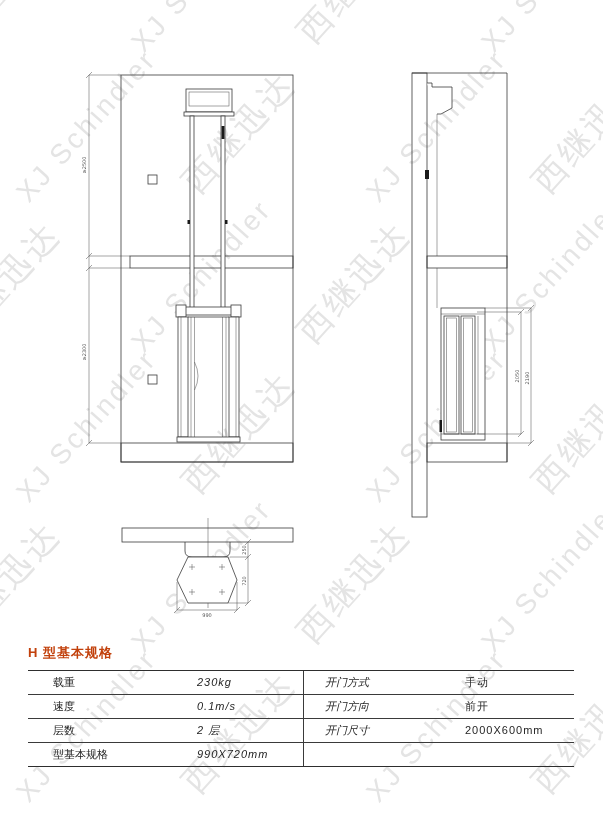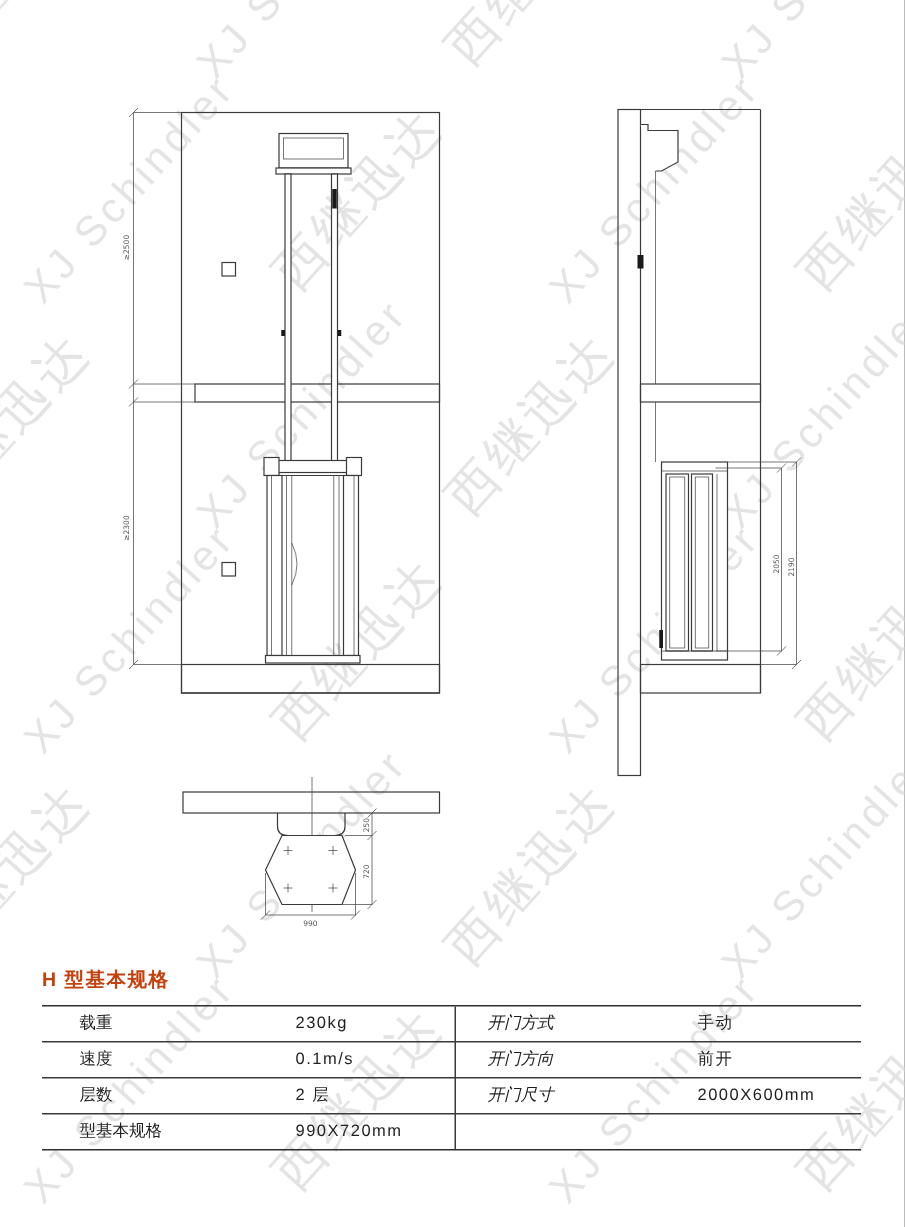--- a/index.html
+++ b/index.html
@@ -38,7 +38,7 @@
   .trow:last-child{border-bottom:none;}
   .cell{position:absolute;top:0;height:23px;line-height:23px;white-space:nowrap;}
   .c-l-label{left:25px;}
-  .c-l-value{left:169px;letter-spacing:1px;}
+  .c-l-value{left:169px;letter-spacing:1px;font-style:italic;}
   .c-r-label{left:297px;font-style:italic;}
   .c-r-value{left:437px;letter-spacing:1px;}
   #tbl-divider{

